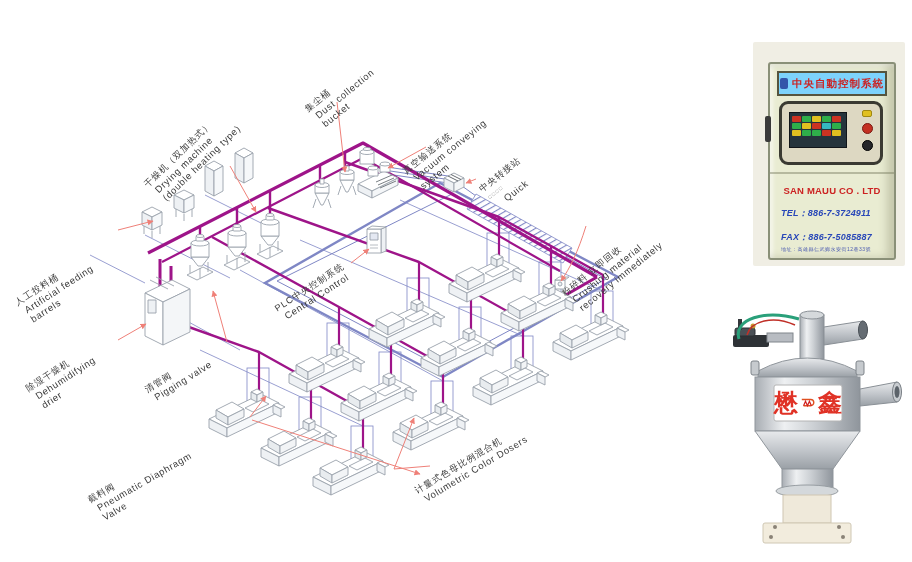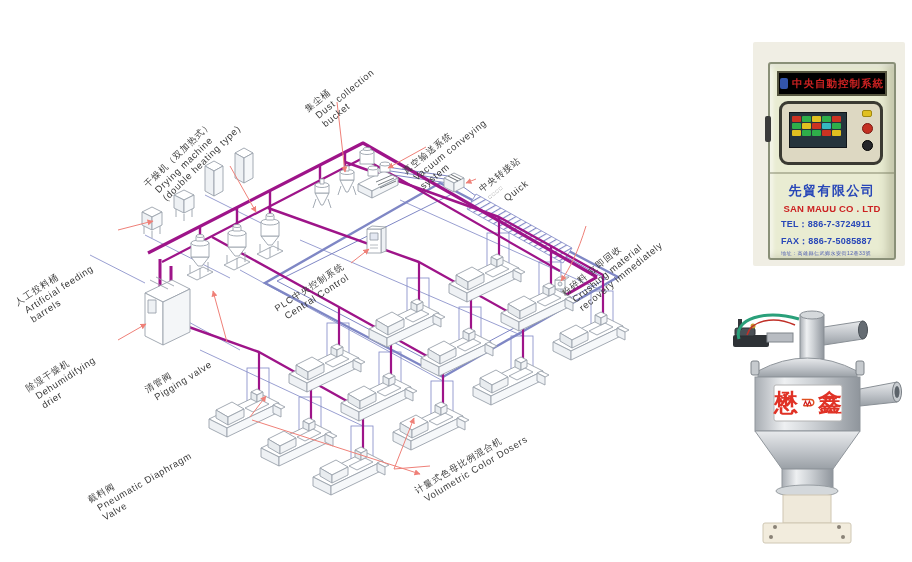--- a/index.html
+++ b/index.html
@@ -18,7 +18,7 @@
   .cab-body{position:absolute;left:15px;top:20px;width:124px;height:194px;background:#e9ecd2;
     border:2px solid #8a9078;border-radius:3px;
     box-shadow:inset -7px 0 9px rgba(90,90,60,.25),inset 3px 2px 4px rgba(255,255,255,.6);}
-  .cab-plaque{position:absolute;left:7px;top:7px;right:7px;height:21px;background:#000000;border:2px solid #55553f;
+  .cab-plaque{position:absolute;left:7px;top:7px;right:7px;height:21px;background:#7dd3fc;border:2px solid #55553f;
     display:flex;align-items:center;justify-content:center;gap:4px;color:#cc2222;font-weight:bold;font-size:10.5px;letter-spacing:1px;}
   .cab-emblem{width:8px;height:11px;background:#3355aa;border-radius:2px;flex:0 0 auto;}
   .cab-bezel{position:absolute;left:9px;top:37px;width:98px;height:58px;border:3px solid #3a3a32;border-radius:9px;background:#ddd8c2;}

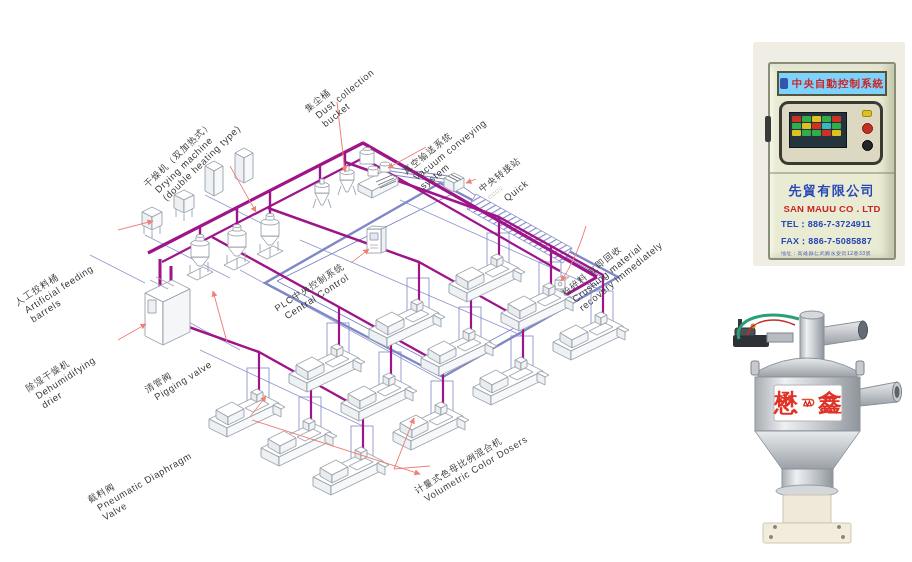--- a/index.html
+++ b/index.html
@@ -334,7 +334,6 @@
       <div class="cab-handle"></div>
       <div class="cab-seam"></div>
       <div class="cab-text">
-        <div class="t-company">先貿有限公司</div>
         <div class="t-en">SAN MAUU CO . LTD</div>
         <div class="t-tel">TEL：886-7-3724911</div>
         <div class="t-fax">FAX：886-7-5085887</div>

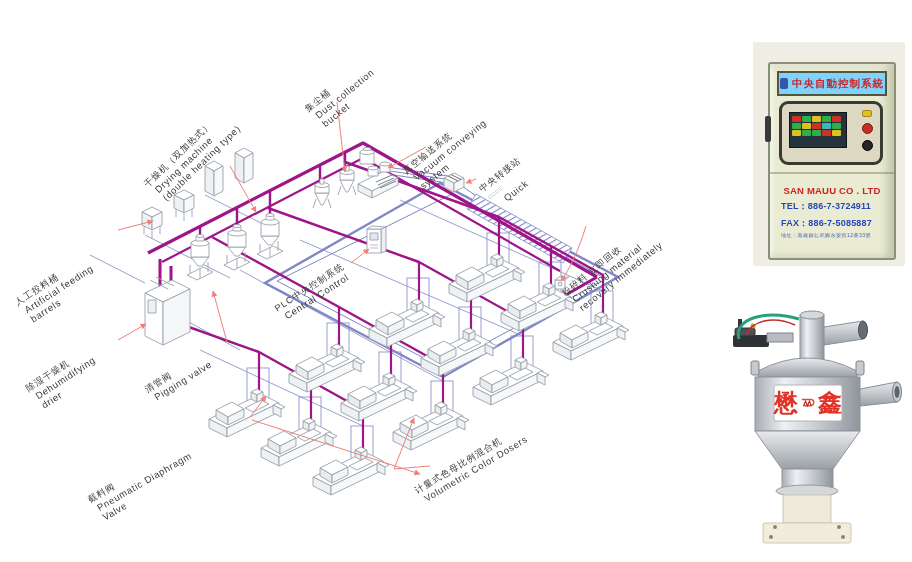--- a/index.html
+++ b/index.html
@@ -35,7 +35,7 @@
   .cab-text{position:absolute;left:4px;right:4px;top:118px;text-align:center;}
   .t-company{color:#2847b8;font-weight:bold;font-size:13px;letter-spacing:1.5px;}
   .t-en{color:#cc2222;font-weight:bold;font-size:9.5px;letter-spacing:.2px;margin-top:3px;}
-  .t-tel,.t-fax{color:#2847b8;font-weight:bold;font-size:9px;text-align:left;padding-left:7px;margin-top:4px;letter-spacing:.2px;}
+  .t-tel,.t-fax{color:#2847b8;font-weight:bold;font-size:9px;text-align:left;padding-left:7px;margin-top:11px;letter-spacing:.2px;font-style:italic;}
   .t-addr{color:#4a5ab0;font-size:5px;text-align:left;padding-left:7px;margin-top:2px;letter-spacing:.5px;}
 
   

